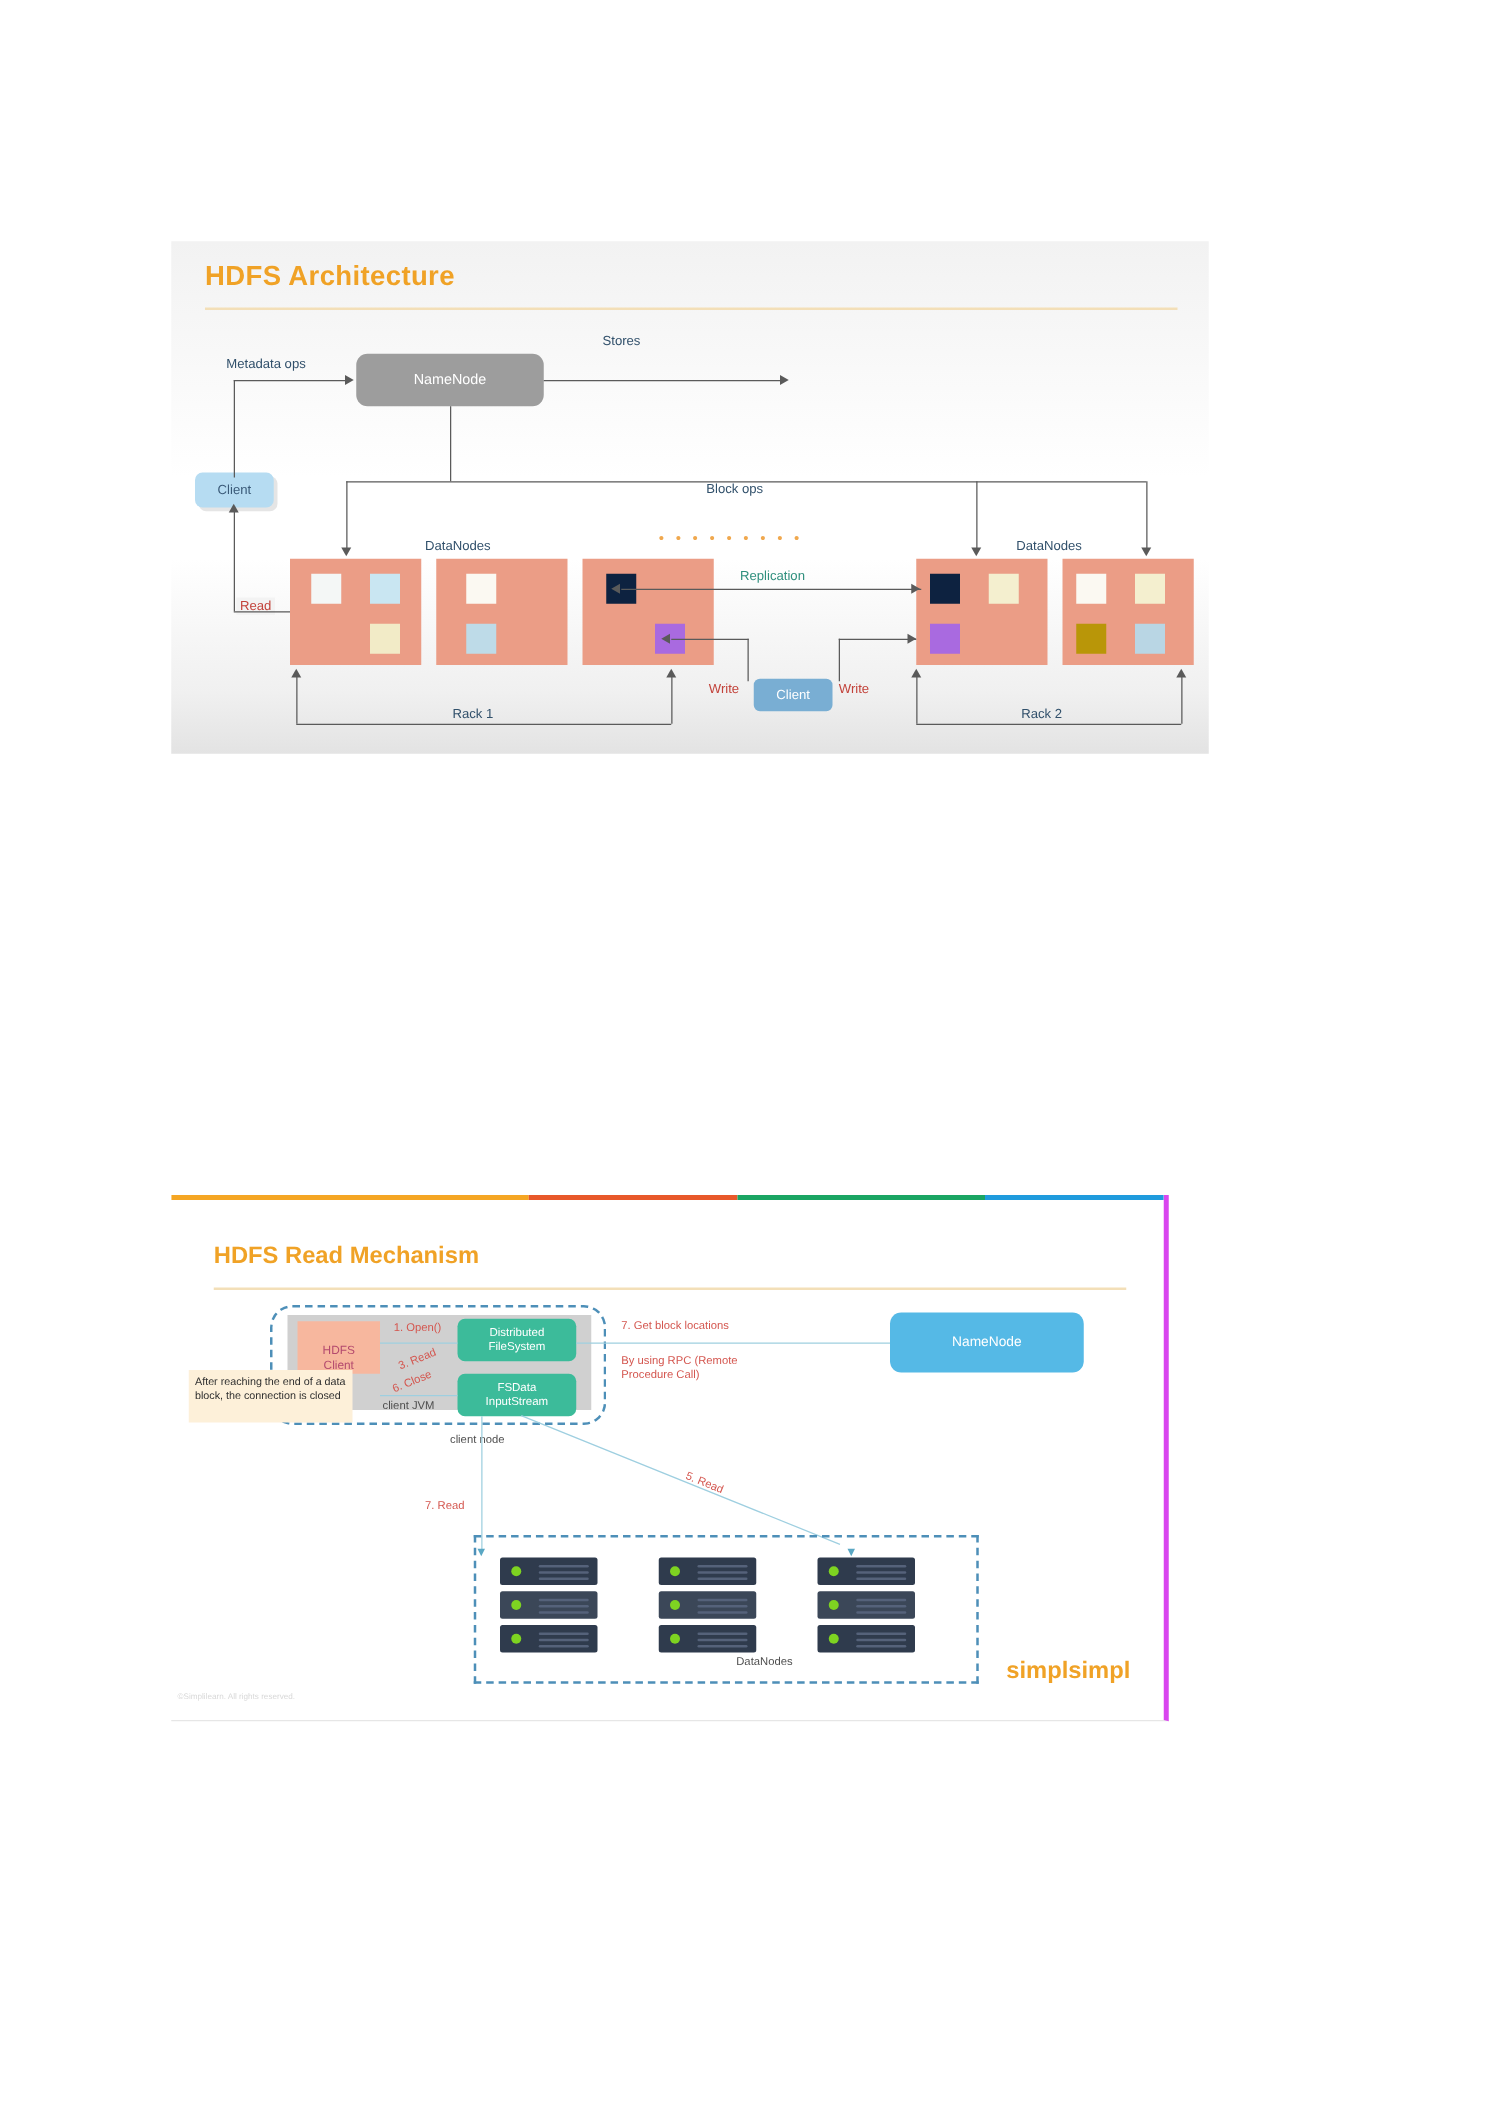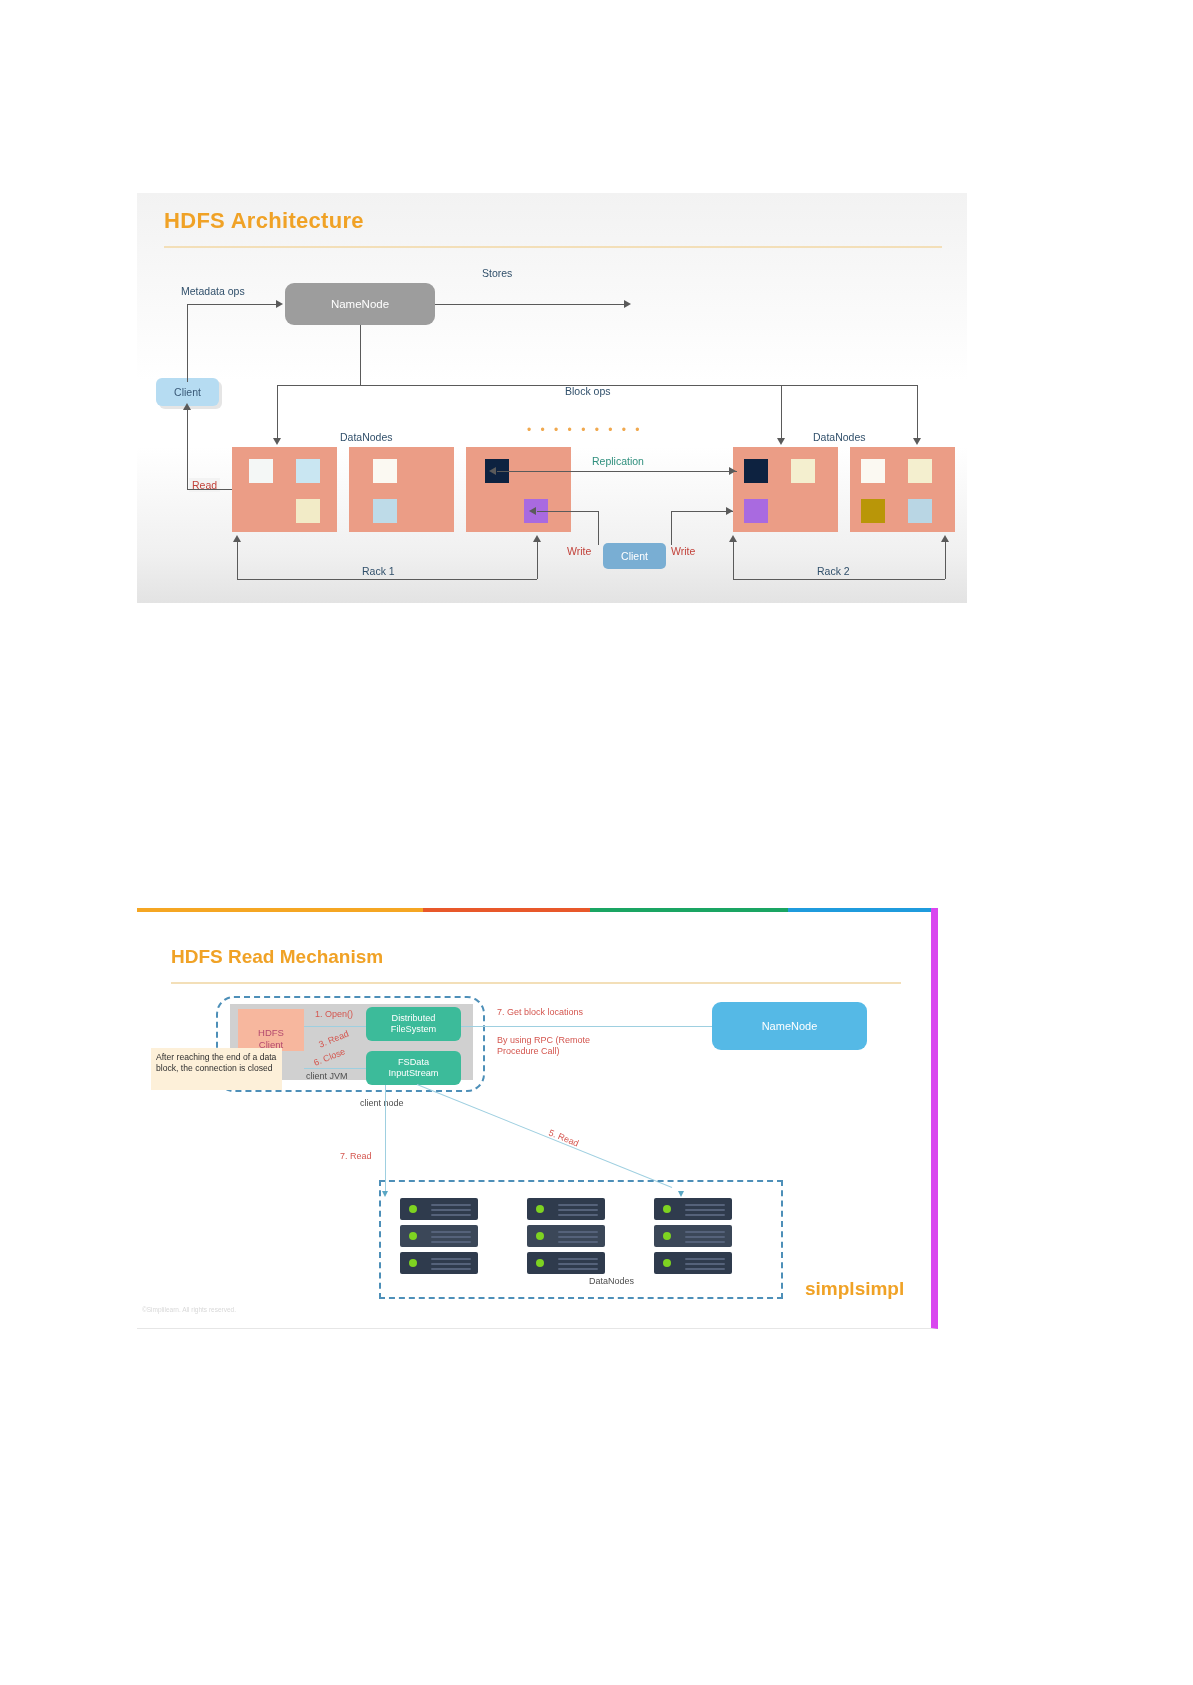--- a/index.html
+++ b/index.html
@@ -41,8 +41,8 @@
   #dots{position:absolute;left:390px;top:230px;font-size:12px;color:#f0a84e;letter-spacing:3px;}
 
   
-  #slide2{position:absolute;left:137px;top:908px;width:794px;height:420px;background:#ffffff;
-          border-right:7px solid #d946ef;border-bottom:1px solid #e6e6e6;overflow:hidden;}
+  #slide2{position:absolute;left:137px;top:956px;width:794px;height:420px;background:#ffffff;
+          border-right:4px solid #d946ef;border-bottom:1px solid #e6e6e6;overflow:hidden;}
   #s2-bar{position:absolute;left:0;top:0;width:794px;height:4px;display:flex;}
   #s2-bar i{display:block;height:100%;}
   #s2-title{position:absolute;left:34px;top:38px;font-size:19px;font-weight:bold;color:#f0a226;}

